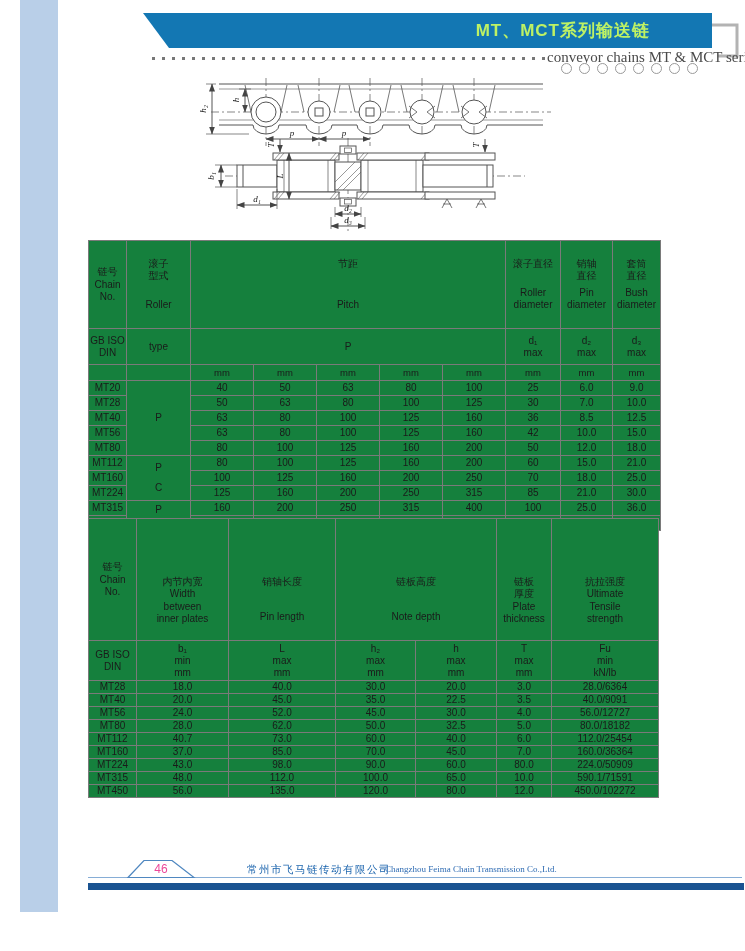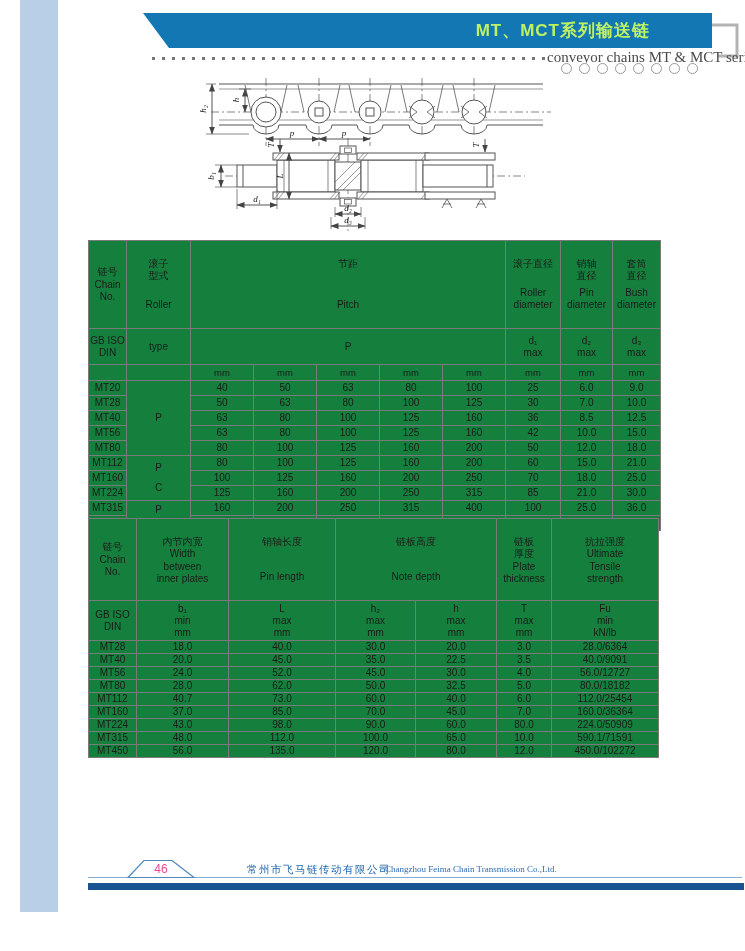--- a/index.html
+++ b/index.html
@@ -45,7 +45,7 @@
   .hu td{font-size:9.5px;}
   .spread{display:flex;flex-direction:column;justify-content:space-between;align-items:center;
           box-sizing:border-box;padding:5px 0;}
-  .t1 .spread{height:63px;} .t2 .spread{height:57px;}
+  .t1 .spread{height:63px;} .t2 .spread{height:57px;margin-top:40px;}
 
   
   .note-cn{left:88px;top:752px;font-size:12px;color:#111;}

